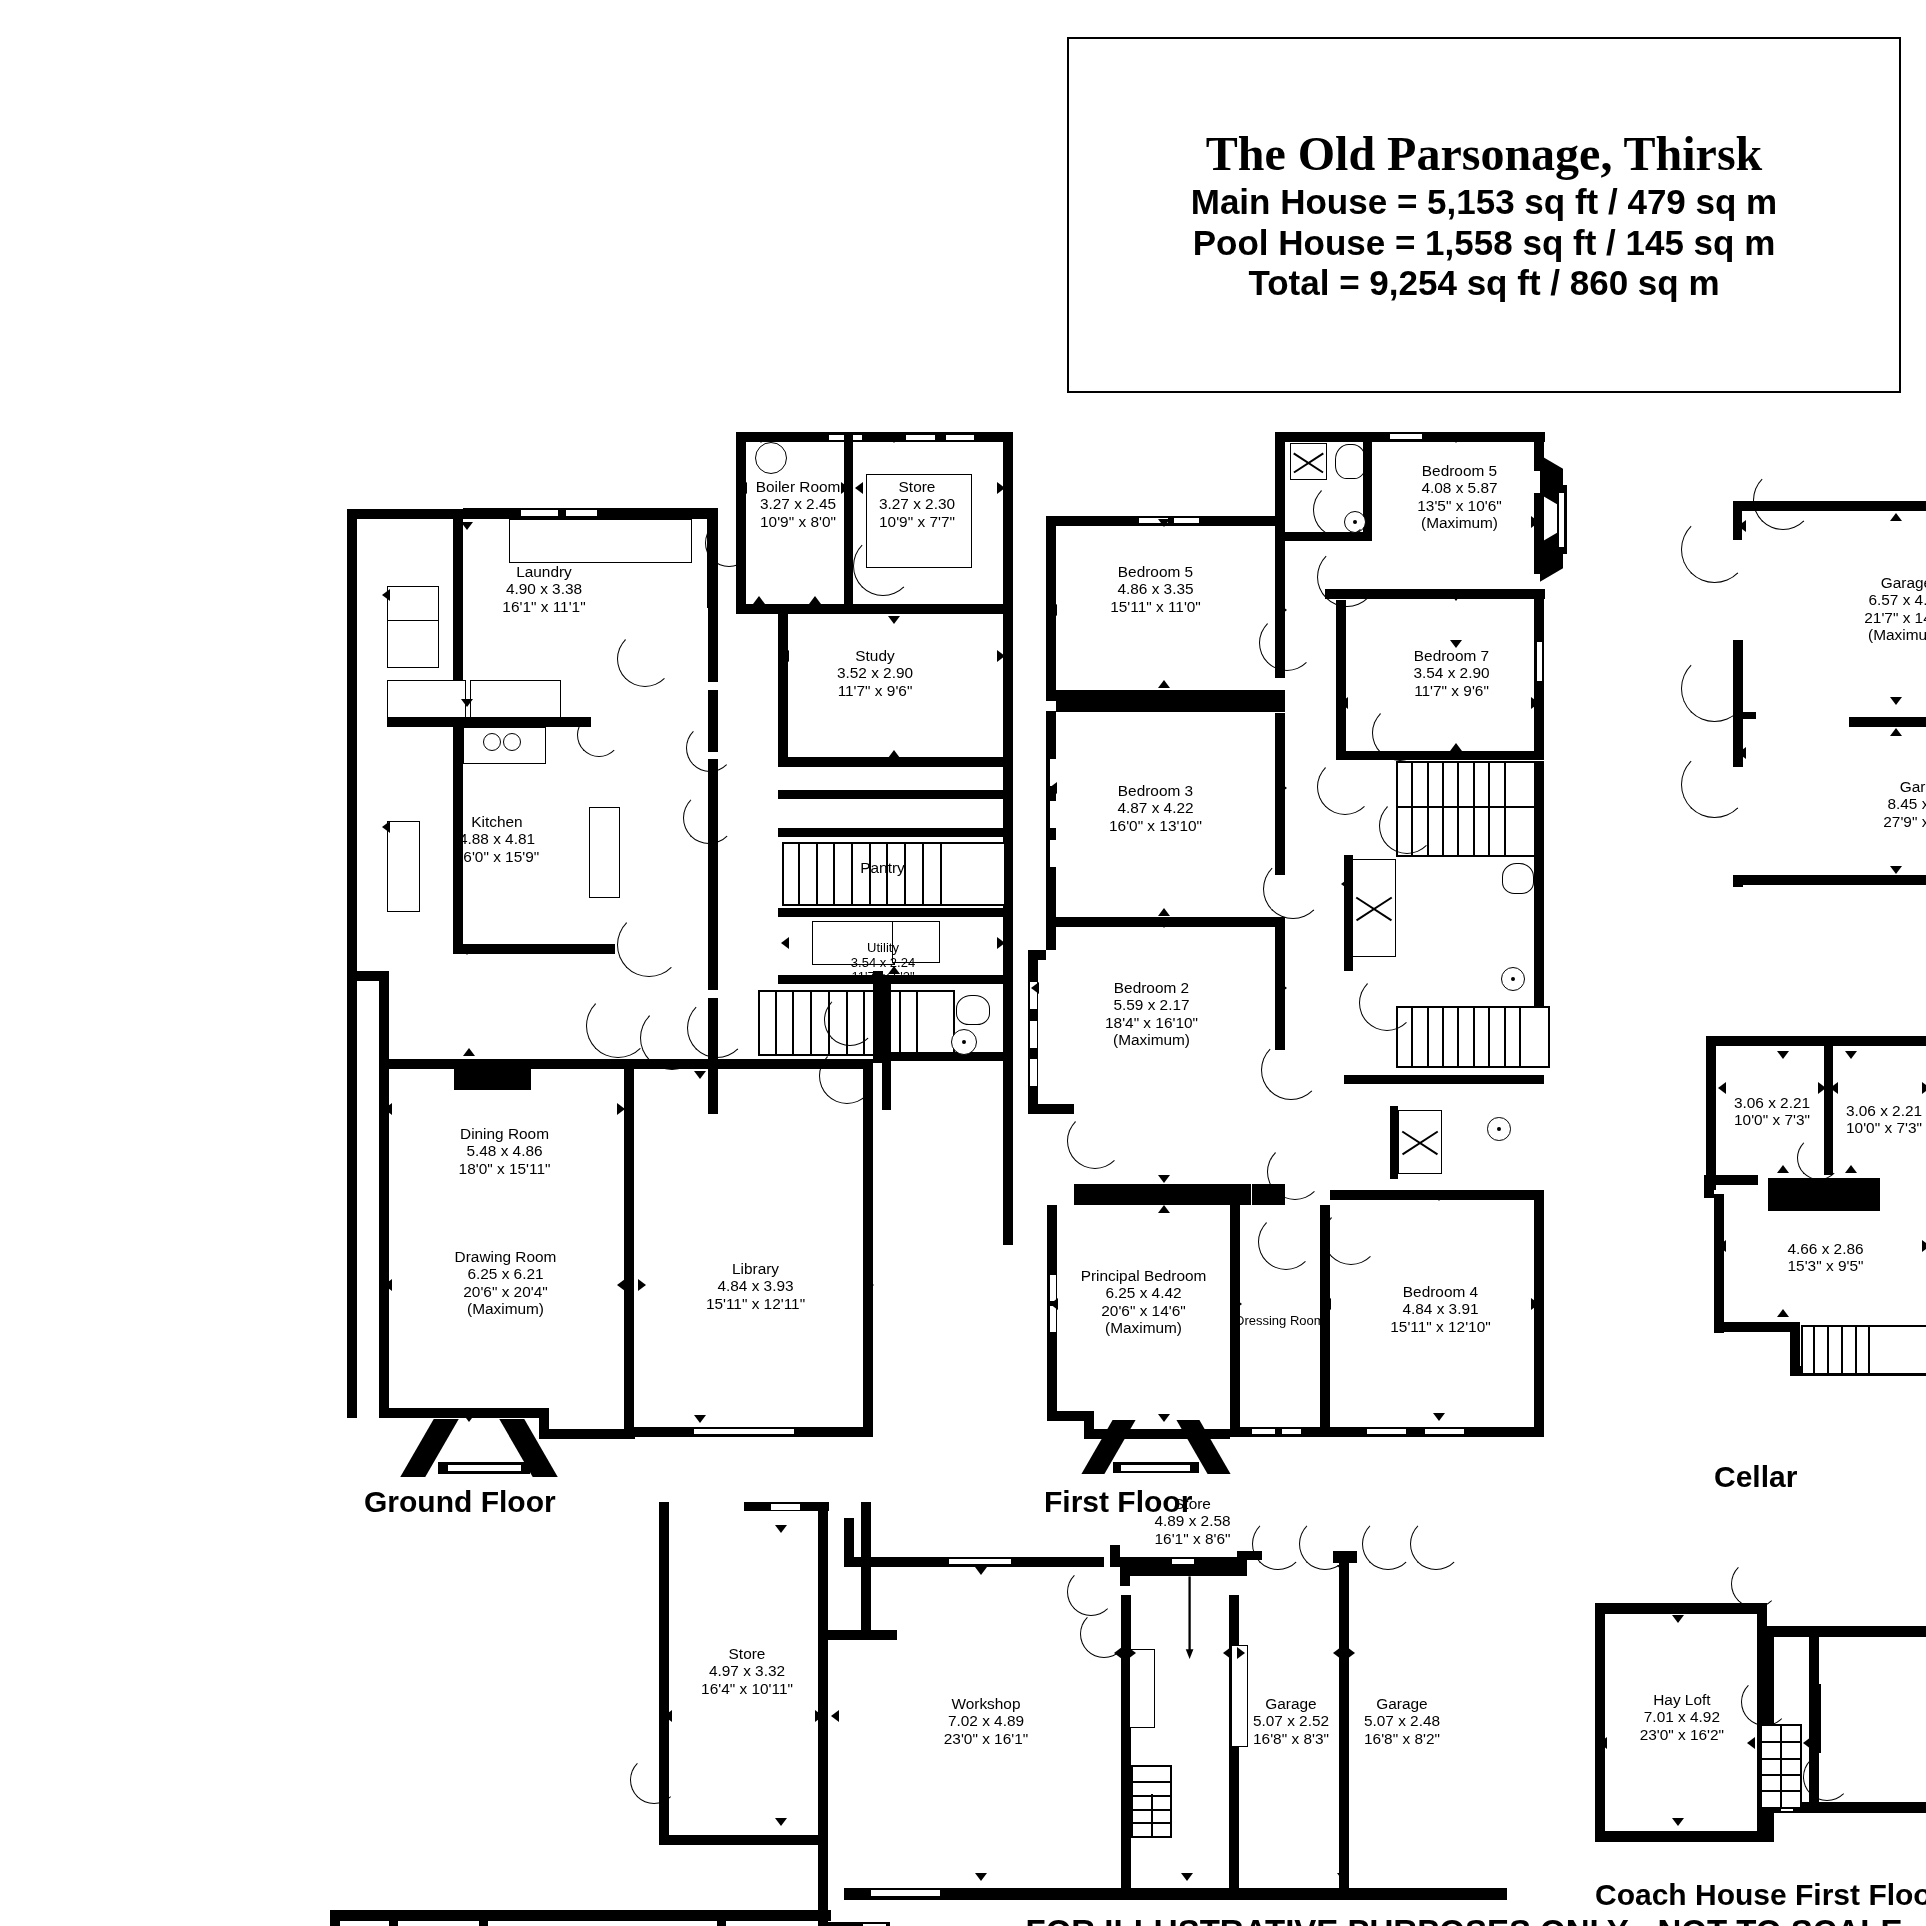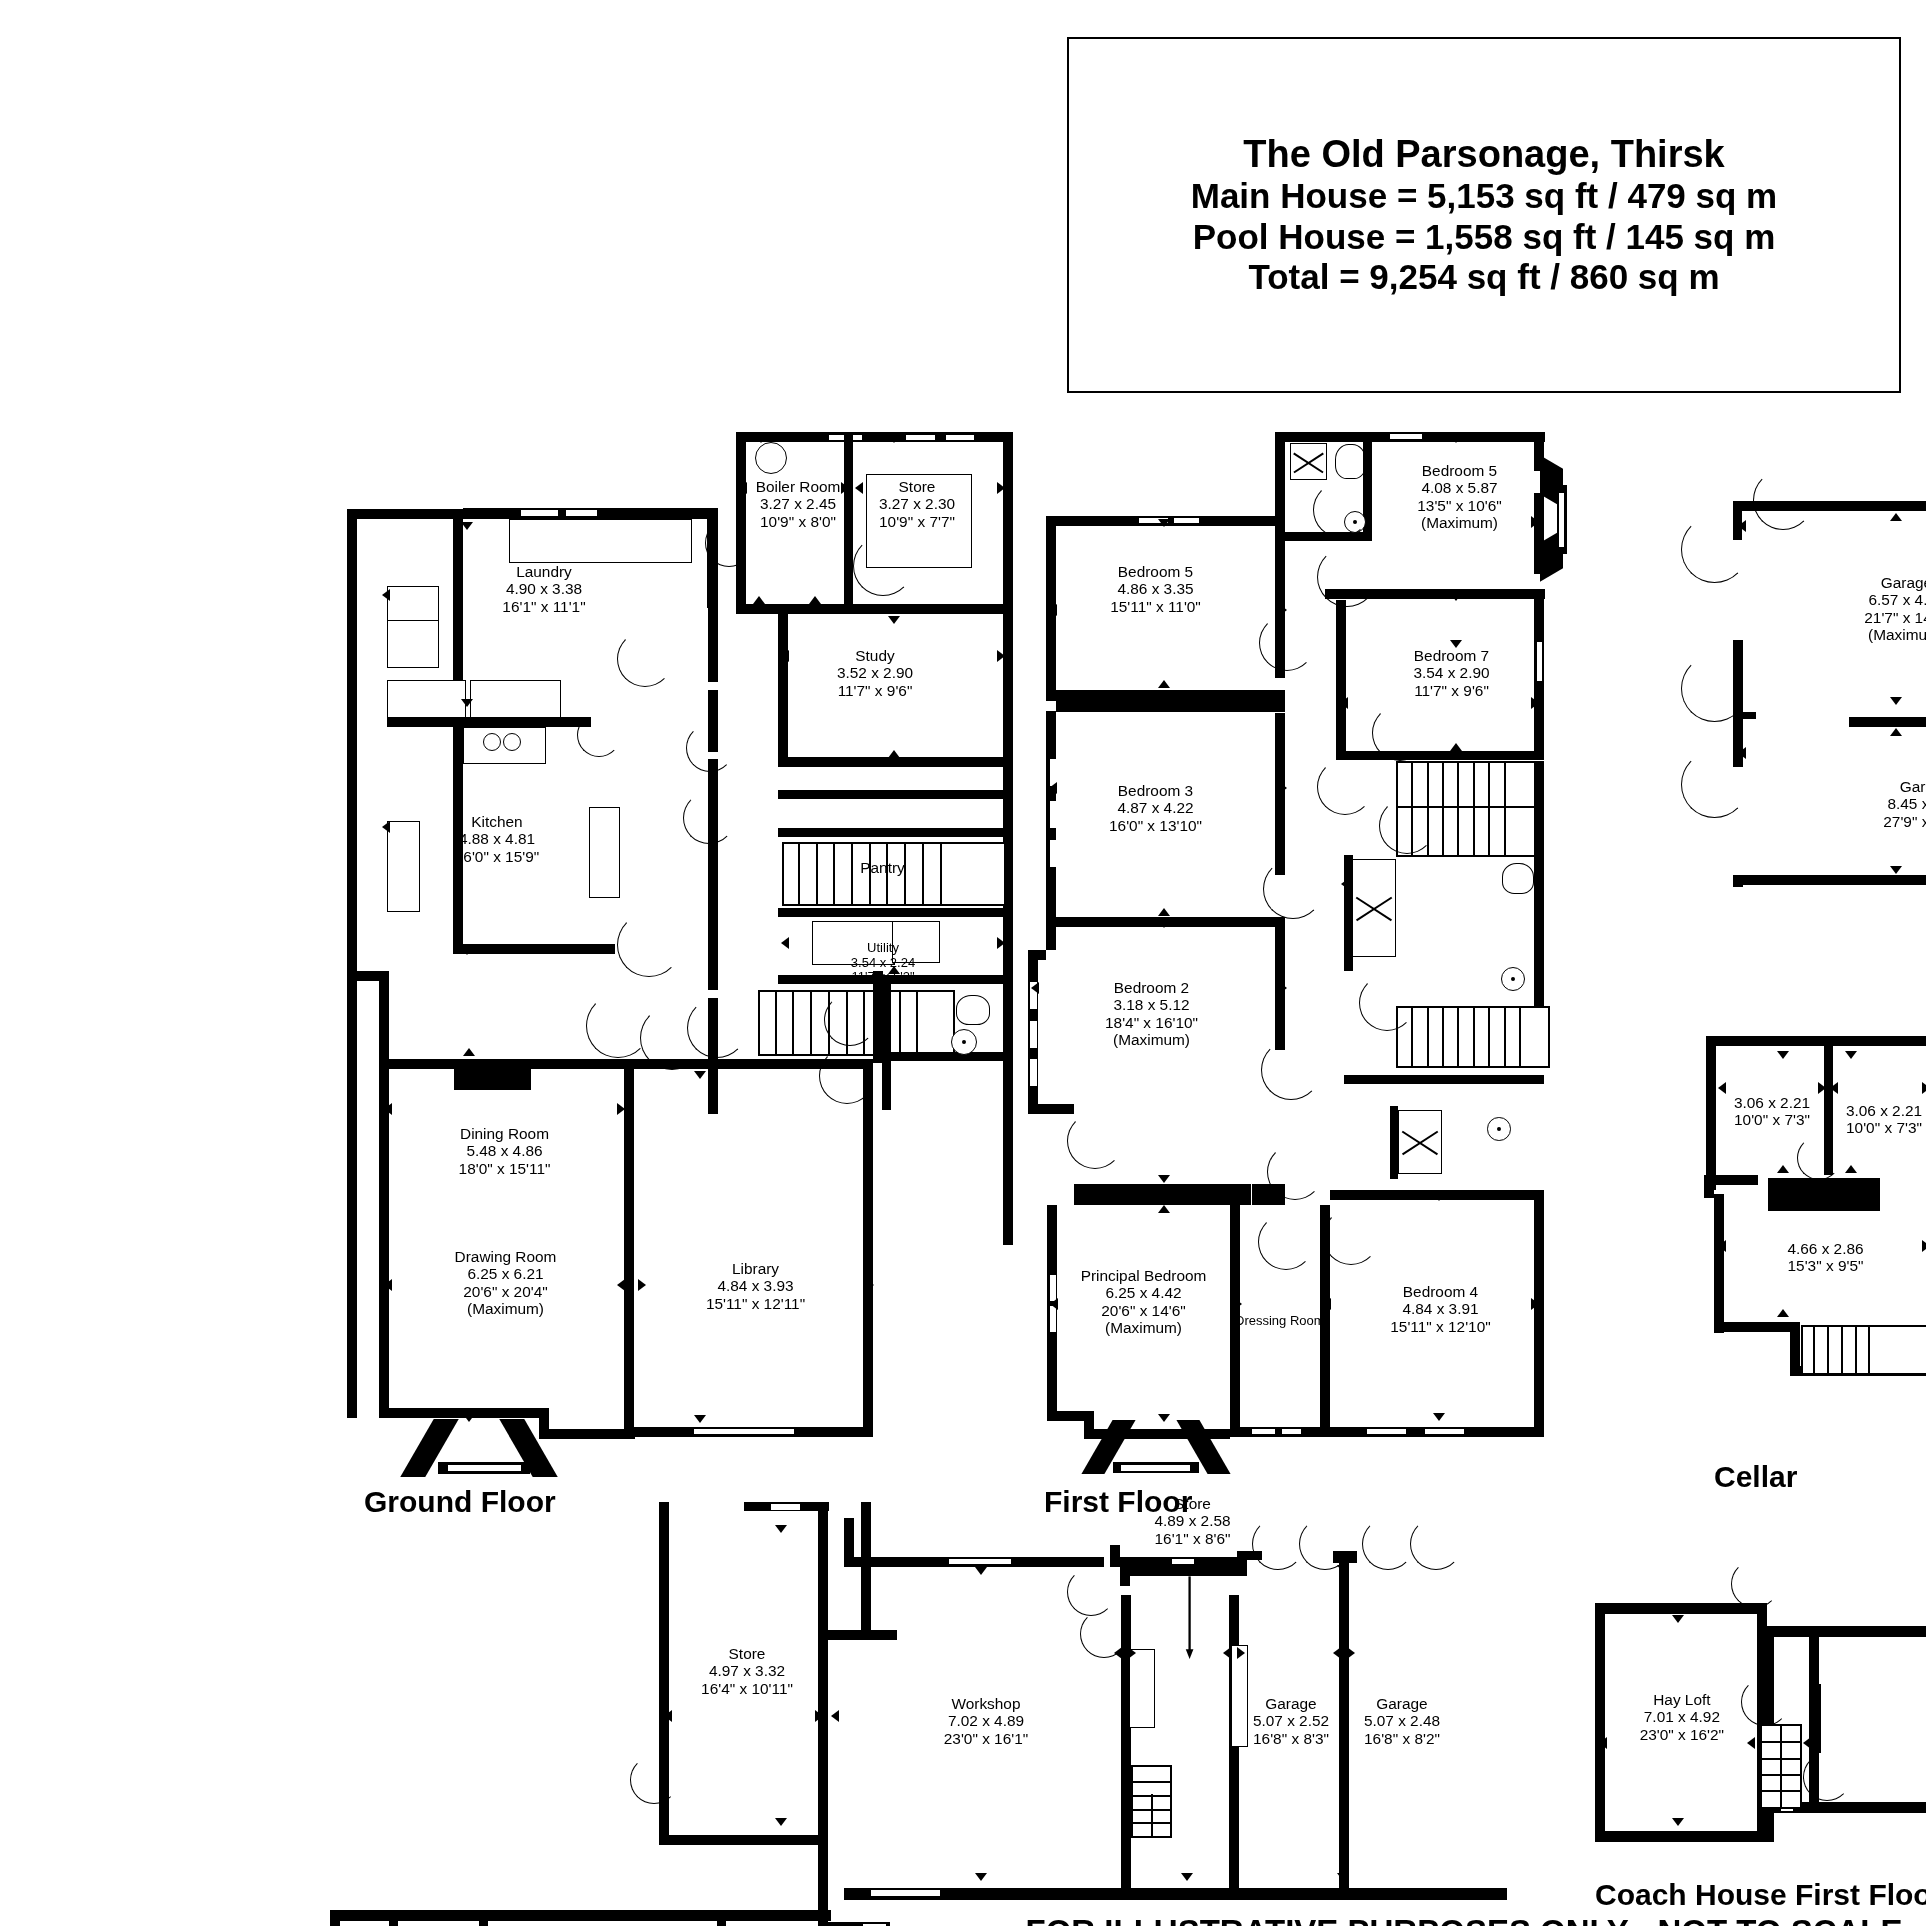--- a/index.html
+++ b/index.html
@@ -14,7 +14,7 @@
     font-weight:bold;text-align:center;
   }
   #title-block .tline{font-size:35px;line-height:1.16;white-space:nowrap;}
-  #title-block .tline.first{font-size:38px;}
+  #title-block .tline.first{font-size:48px;font-family:Liberation Serif, serif;}
 
   
   .section-caption{position:absolute;font-weight:bold;font-size:30px;white-space:nowrap;}

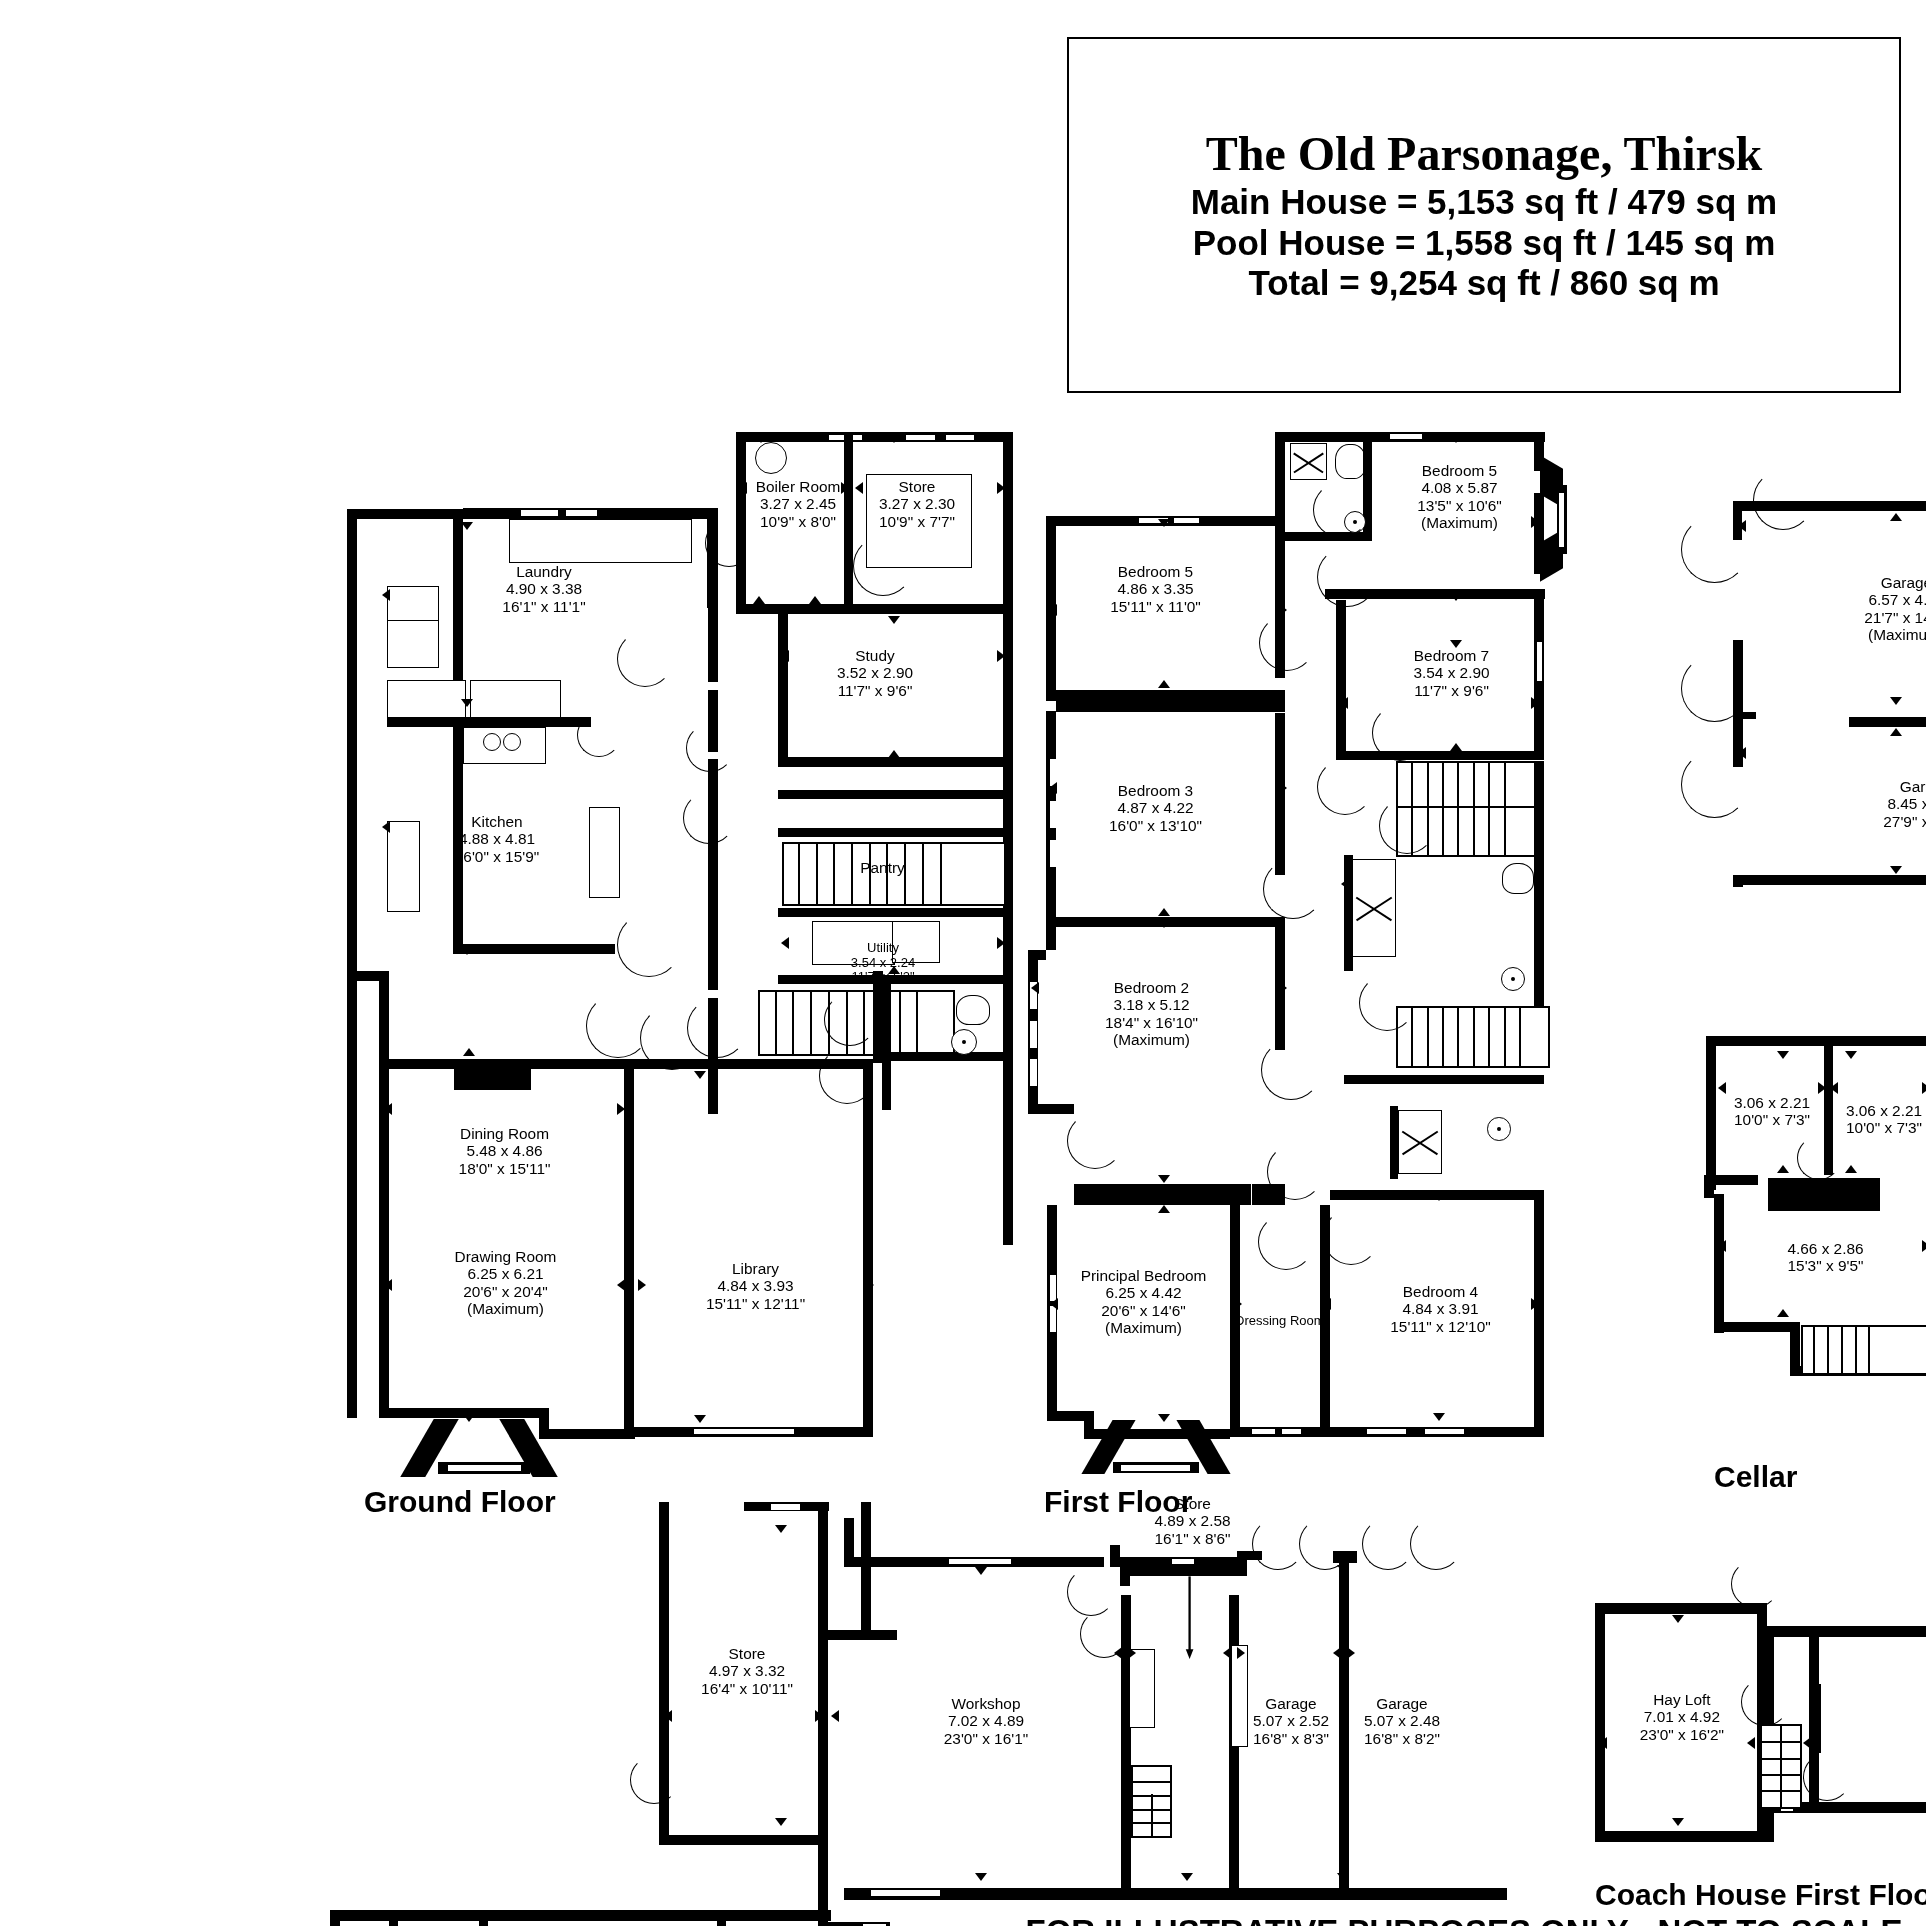--- a/index.html
+++ b/index.html
@@ -449,7 +449,7 @@
     </div>
     <div class="lbl" style="left:54px;top:559px;width:185px;">
       <span class="nm">Bedroom 2</span>
-      <span class="dm">3.18 x 5.12</span>
+      <span class="dm">5.59 x 2.17</span>
       <span class="dm">18'4" x 16'10"</span>
       <span class="dm">(Maximum)</span>
     </div>

